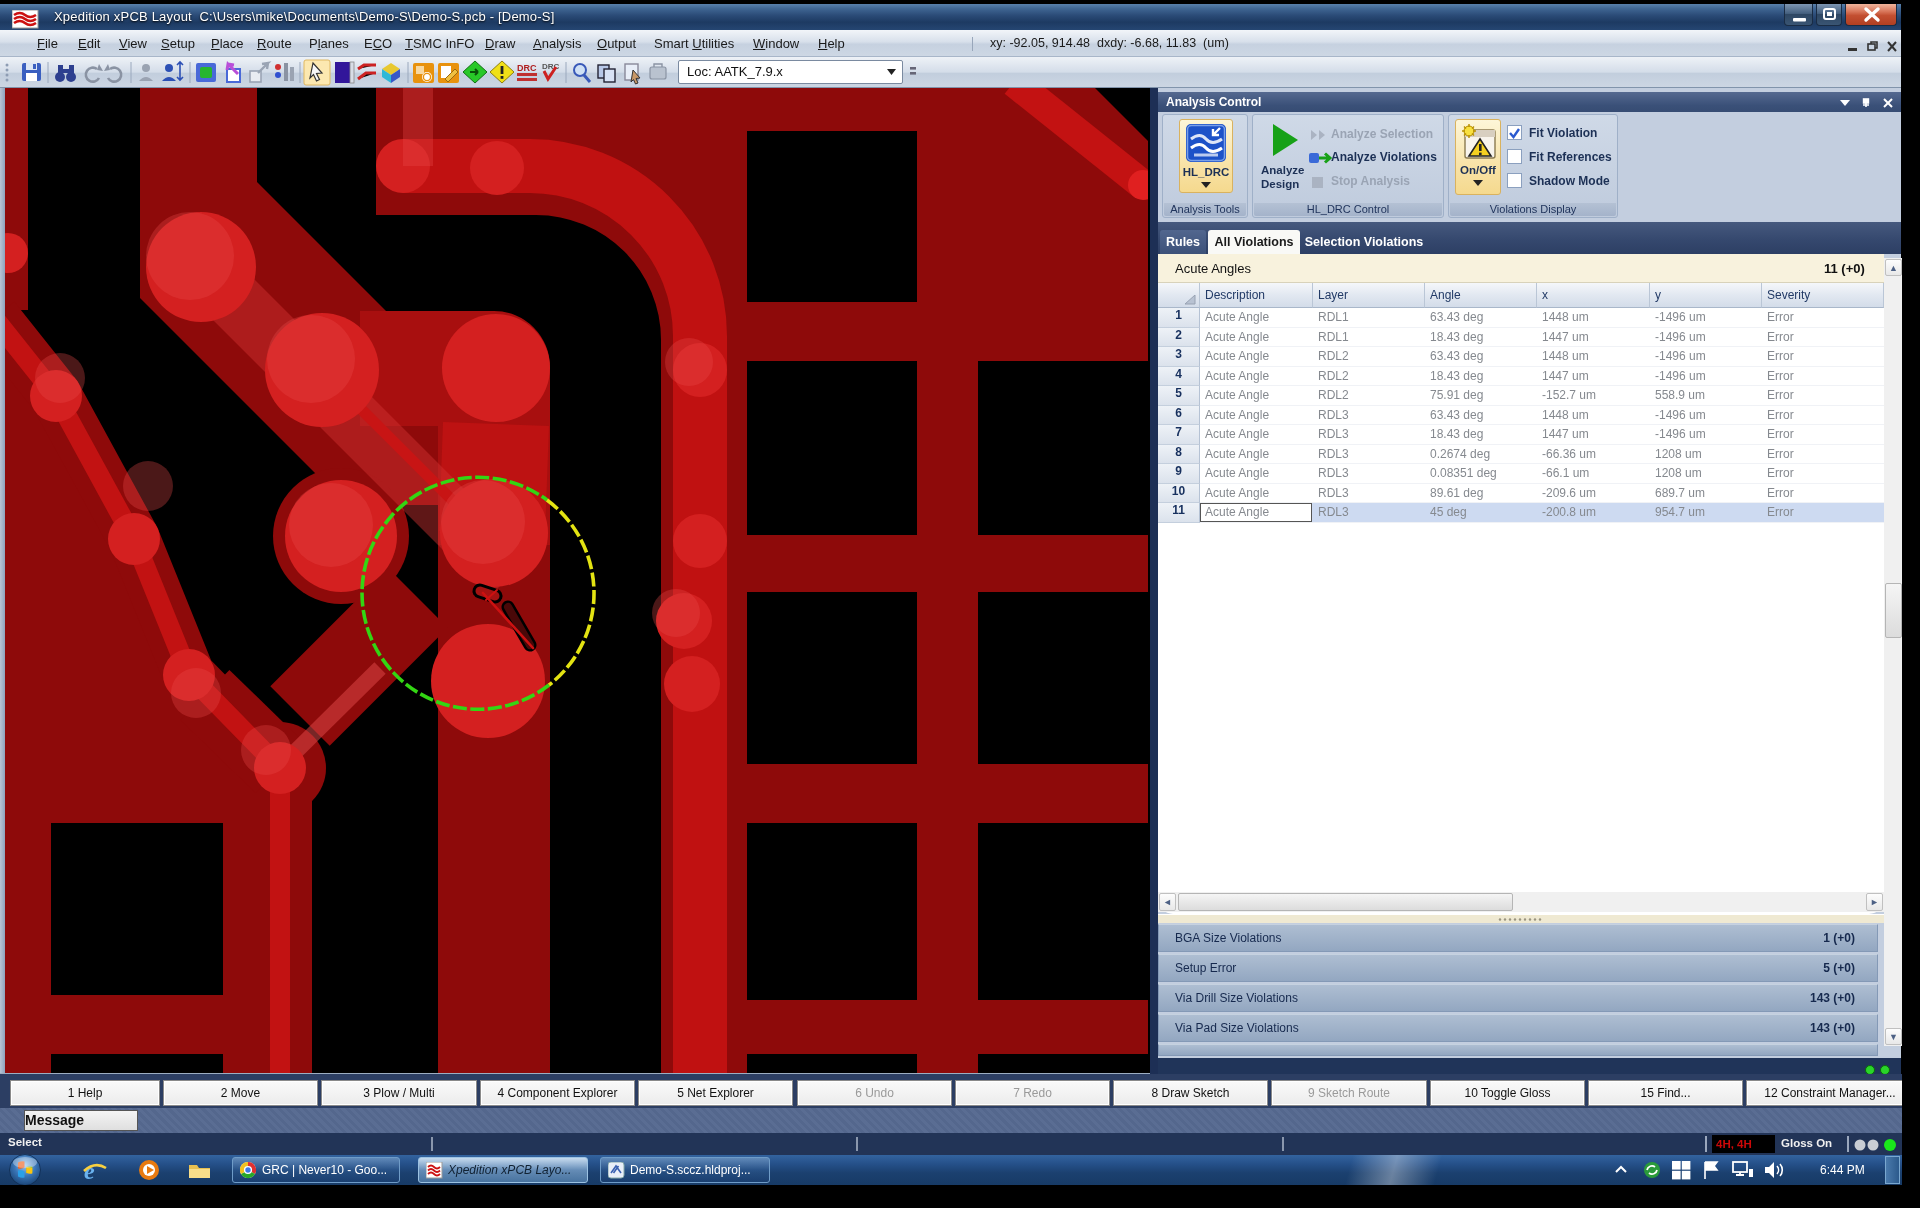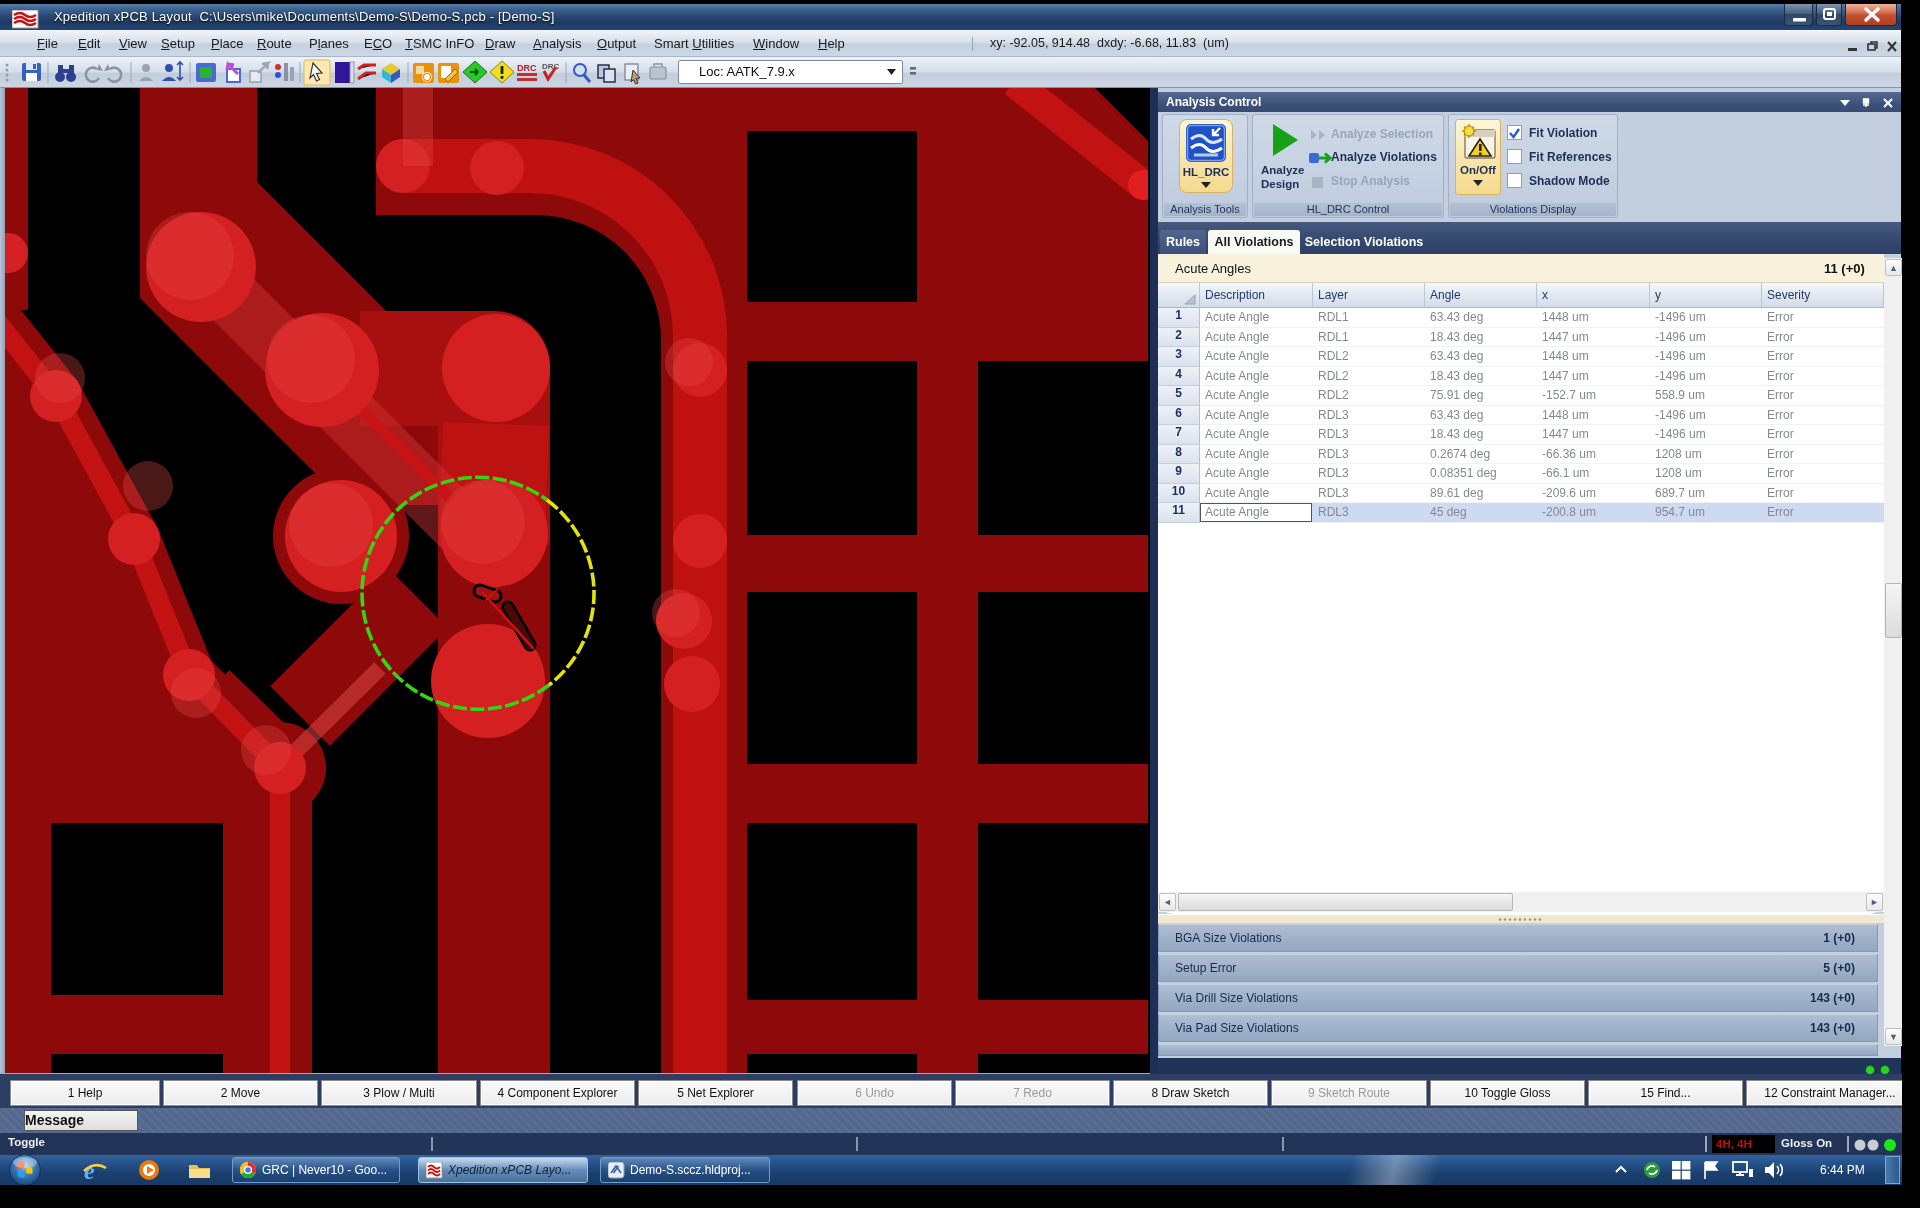--- a/index.html
+++ b/index.html
@@ -268,7 +268,7 @@
     <rect x="650" y="10" width="16" height="12" rx="2" fill="#b9c2cf" stroke="#8a93a3" stroke-width="1.2"></rect>
       <path d="M654 10 v-3 h8 v3" stroke="#8a93a3" stroke-width="1.4" fill="none"></path>
   </svg>
-  <div class="abs" style="left:678px;top:3px;width:225px;height:24px;background:#fff;border:1px solid #7a8aa0;border-radius:2px;font-size:13px;color:#111;line-height:22px;padding-left:20px">Loc: AATK_7.9.x
+  <div class="abs" style="left:678px;top:3px;width:225px;height:24px;background:#fff;border:1px solid #7a8aa0;border-radius:2px;font-size:13px;color:#111;line-height:22px;padding-left:8px">Loc: AATK_7.9.x
     <svg class="abs" style="right:5px;top:8px" width="10" height="8">
         <path d="M0 0 L9 0 L4.5 6 Z" fill="#222"></path>
       </svg>

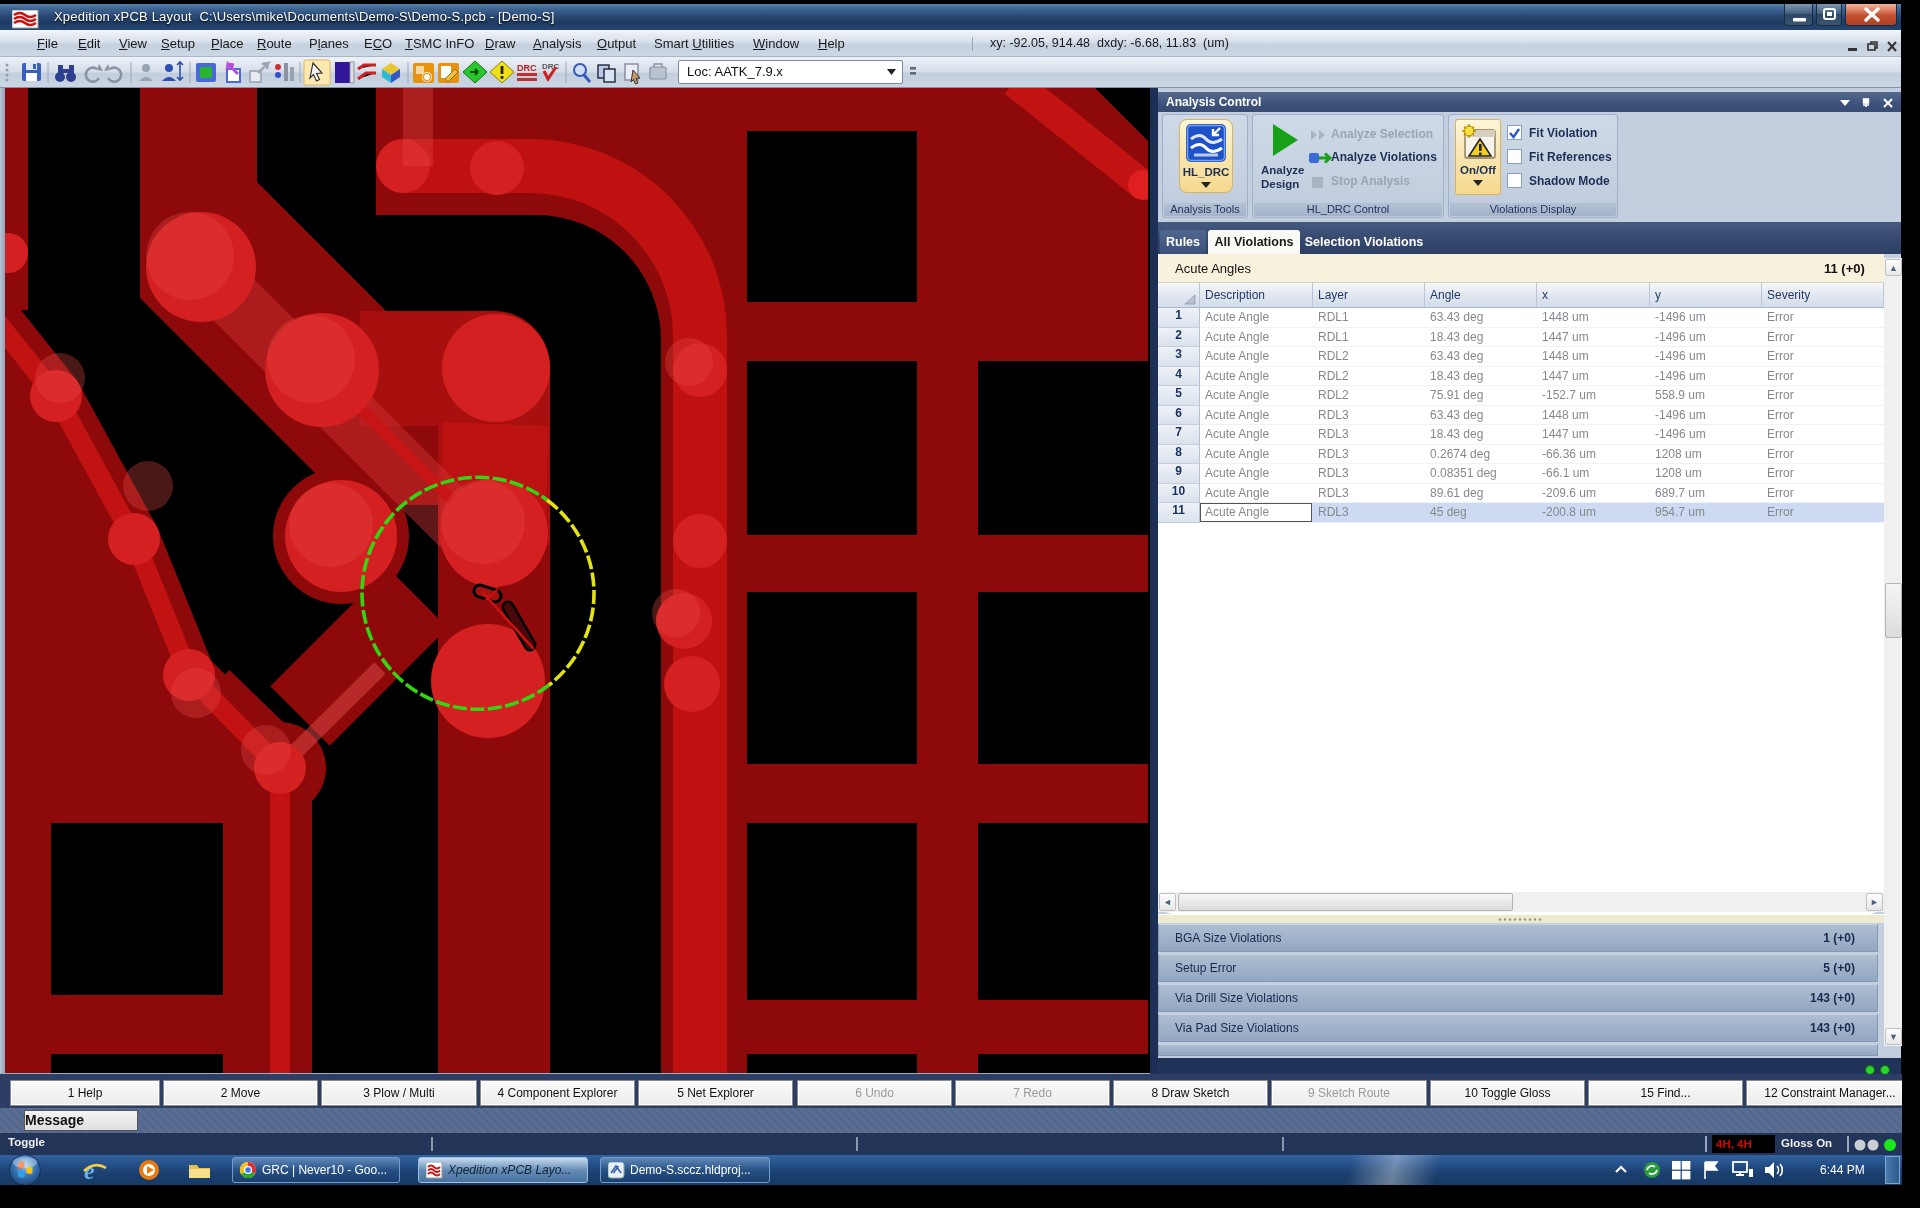--- a/index.html
+++ b/index.html
@@ -407,7 +407,7 @@
 <div class="abs" id="ribbon">
 
   <div class="group" style="left:4px;width:86px">
-    <div class="abs" style="left:16px;top:4px;width:54px;height:74px;background:linear-gradient(#fdf6d8,#f8e3a8 60%,#f5d98e);border:1px solid #d9b25f;border-radius:8px">
+    <div class="abs" style="left:16px;top:4px;width:54px;height:74px;background:linear-gradient(#fdf6d8,#f8e3a8 60%,#f5d98e);border:1px solid #d9b25f;border-radius:3px">
       <svg class="abs" style="left:6px;top:4px" width="42" height="40">
         <rect x="0" y="0" width="40" height="38" rx="5" fill="#1d52c8"></rect>
         <rect x="1.5" y="1.5" width="37" height="35" rx="4" fill="none" stroke="#7aa0e8" stroke-width="1.5"></rect>

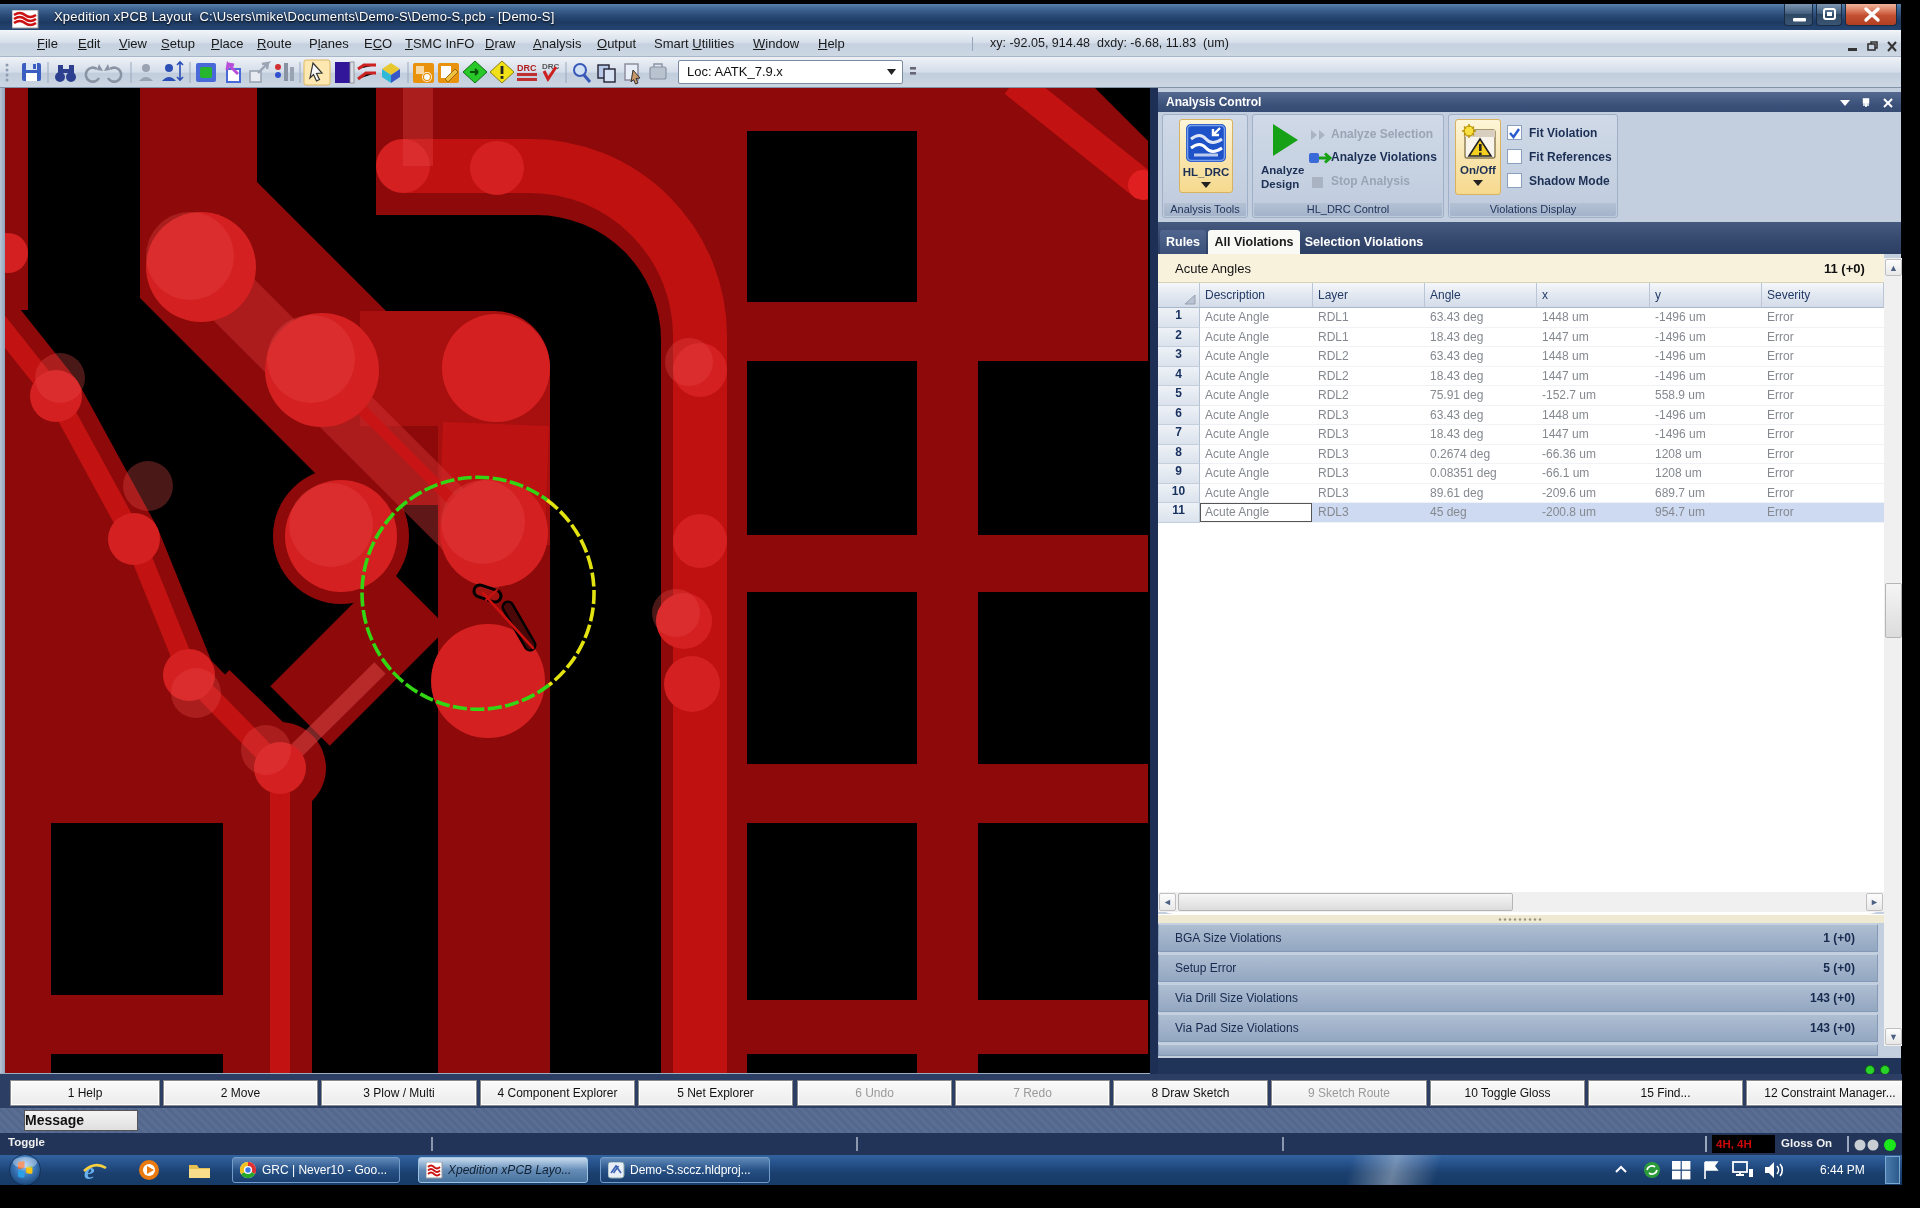--- a/index.html
+++ b/index.html
@@ -684,7 +684,7 @@
 <div class="abs" id="msgstrip"></div>
 <div class="abs" id="msgtab">Message Window</div>
 <div class="abs" id="statusbar">
-  <span class="abs" style="left:8px;top:3px">Toggle</span>
+  <span class="abs" style="left:8px;top:3px">Select</span>
   <span class="abs" style="left:431px;top:4px;width:2px;height:14px;background:#8a97ad"></span>
   <span class="abs" style="left:856px;top:4px;width:2px;height:14px;background:#8a97ad"></span>
   <span class="abs" style="left:1282px;top:4px;width:2px;height:14px;background:#8a97ad"></span>

